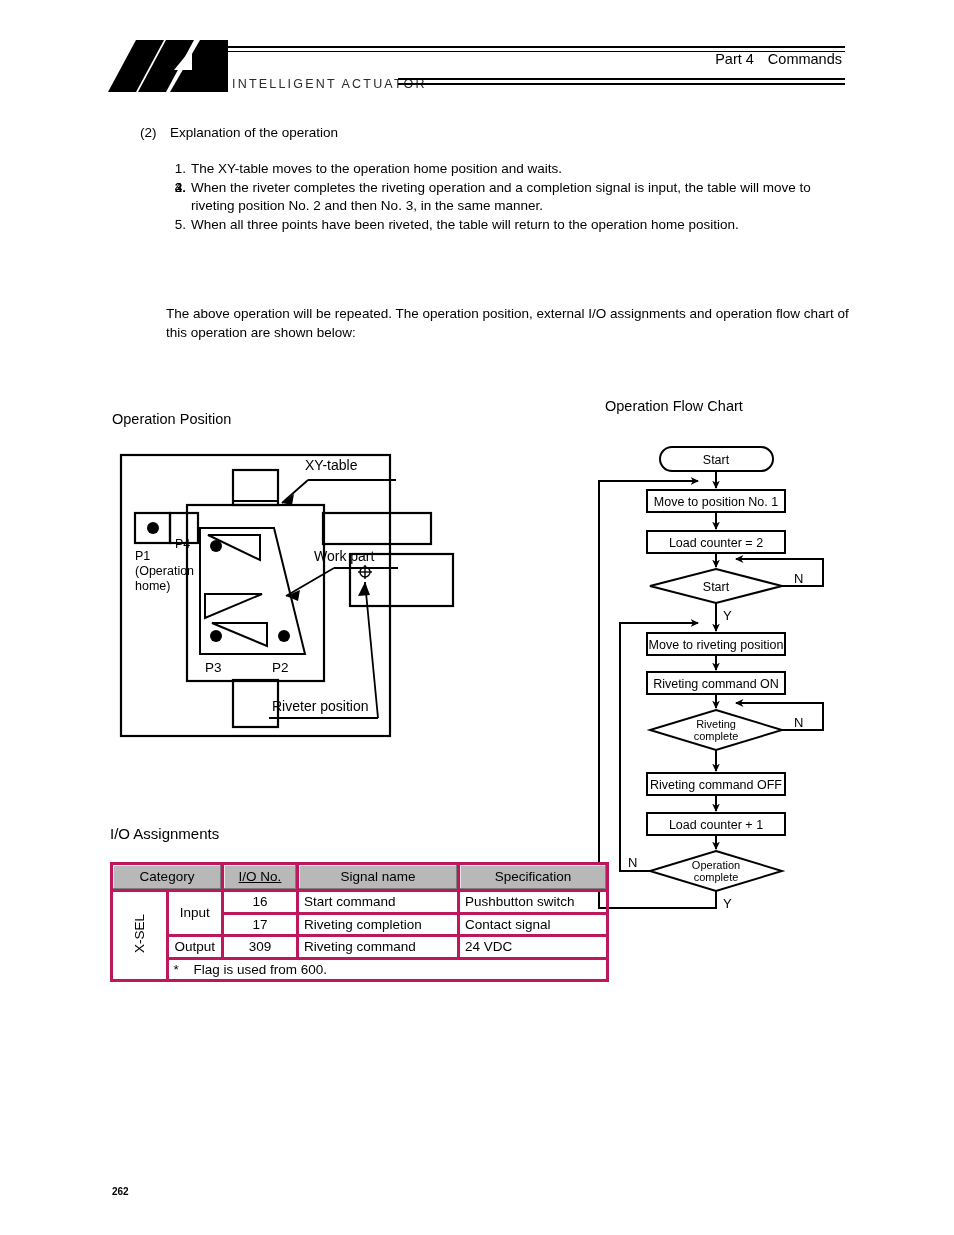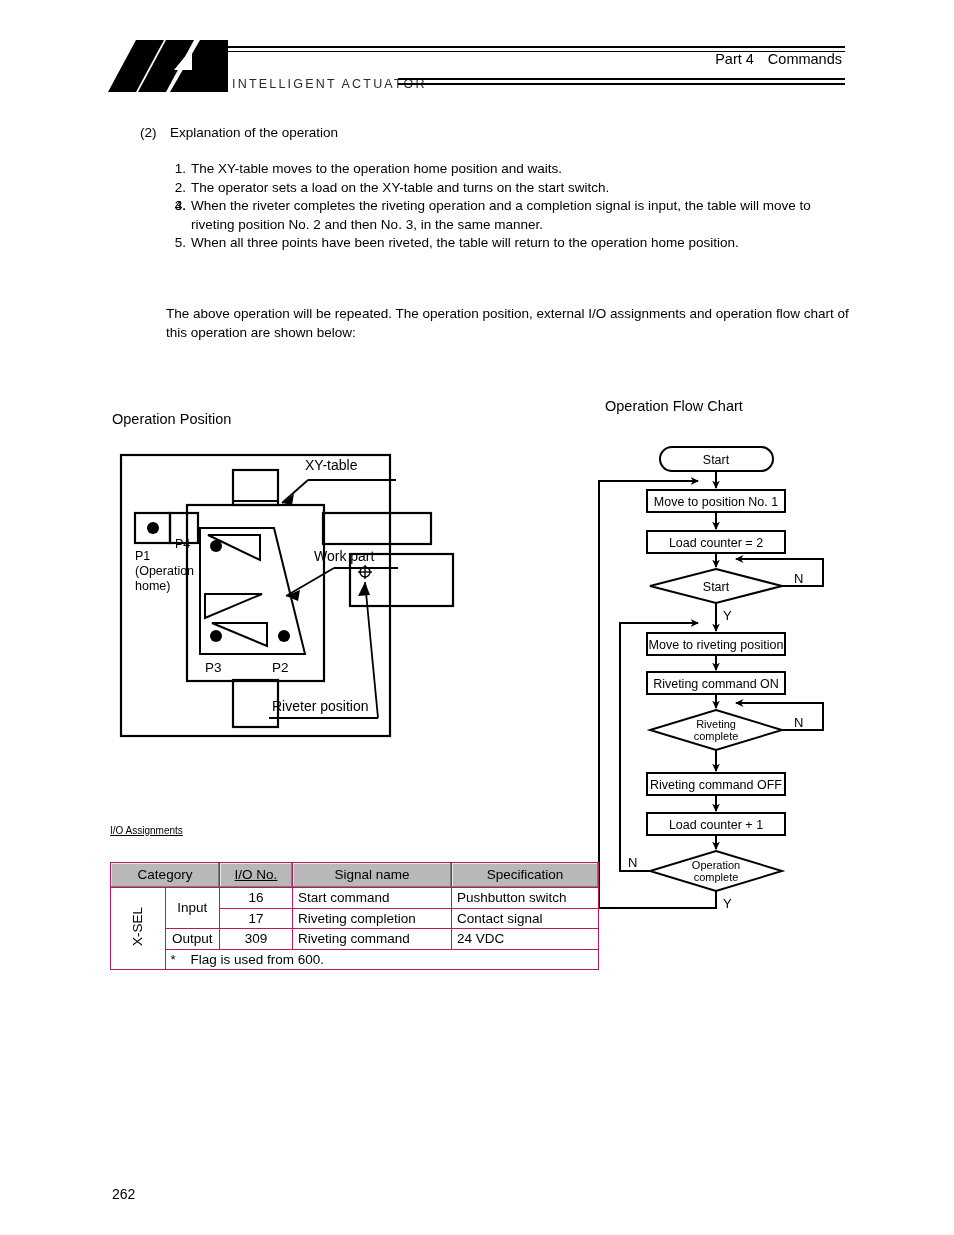--- a/index.html
+++ b/index.html
@@ -205,7 +205,6 @@
   </div>
   <div class="step">
     <span class="sn">2.</span>
-    <span>The operator sets a load on the XY-table and turns on the start switch.</span>
   </div>
   <div class="step">
     <span class="sn">3.</span>

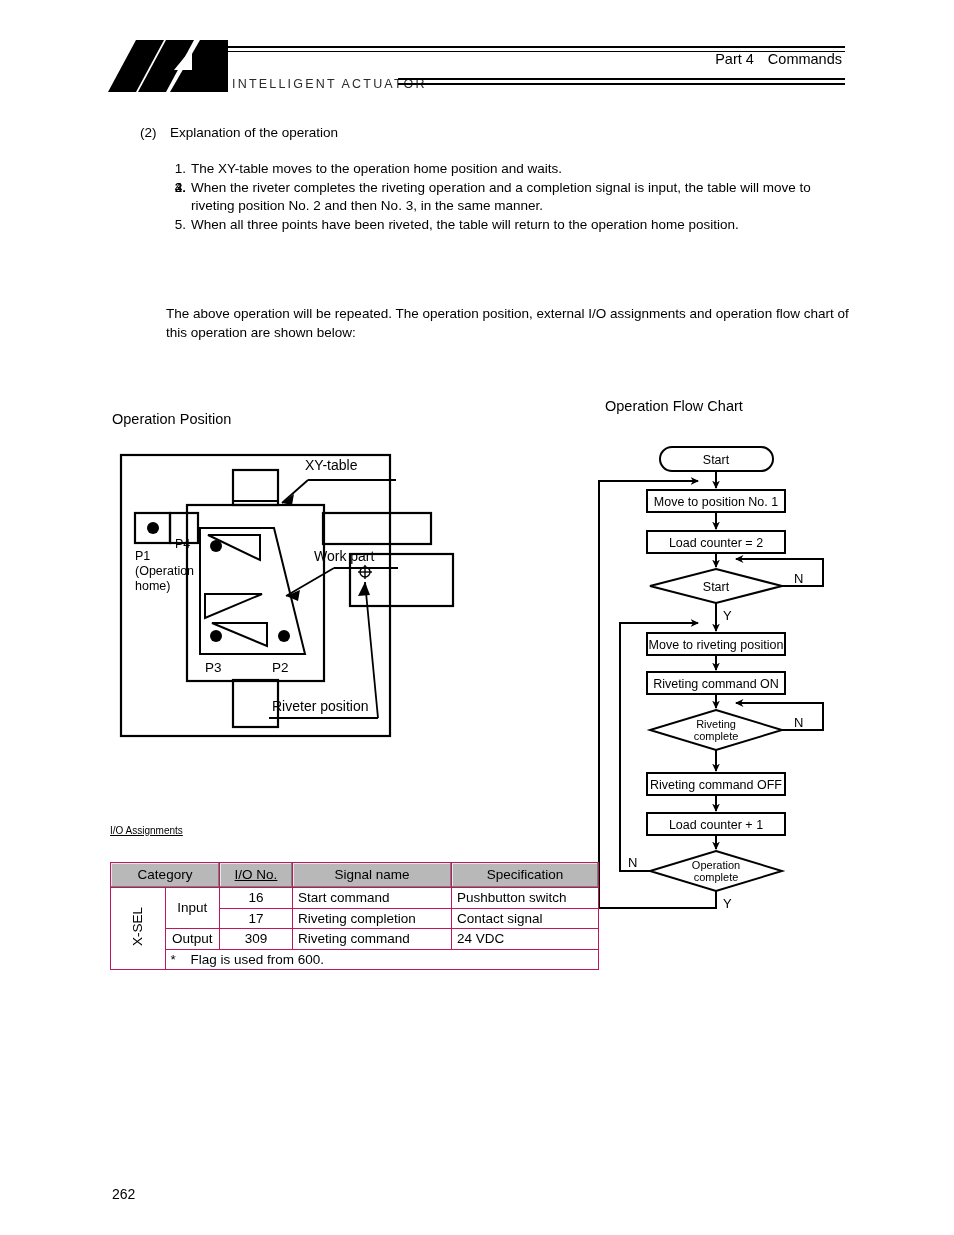--- a/index.html
+++ b/index.html
@@ -101,8 +101,7 @@
   #io-title {
     position: absolute;
     left: 110px; top: 825px;
-    font-size: 10px;
-    text-decoration: underline;
+    font-size: 15px;
   }
 
   

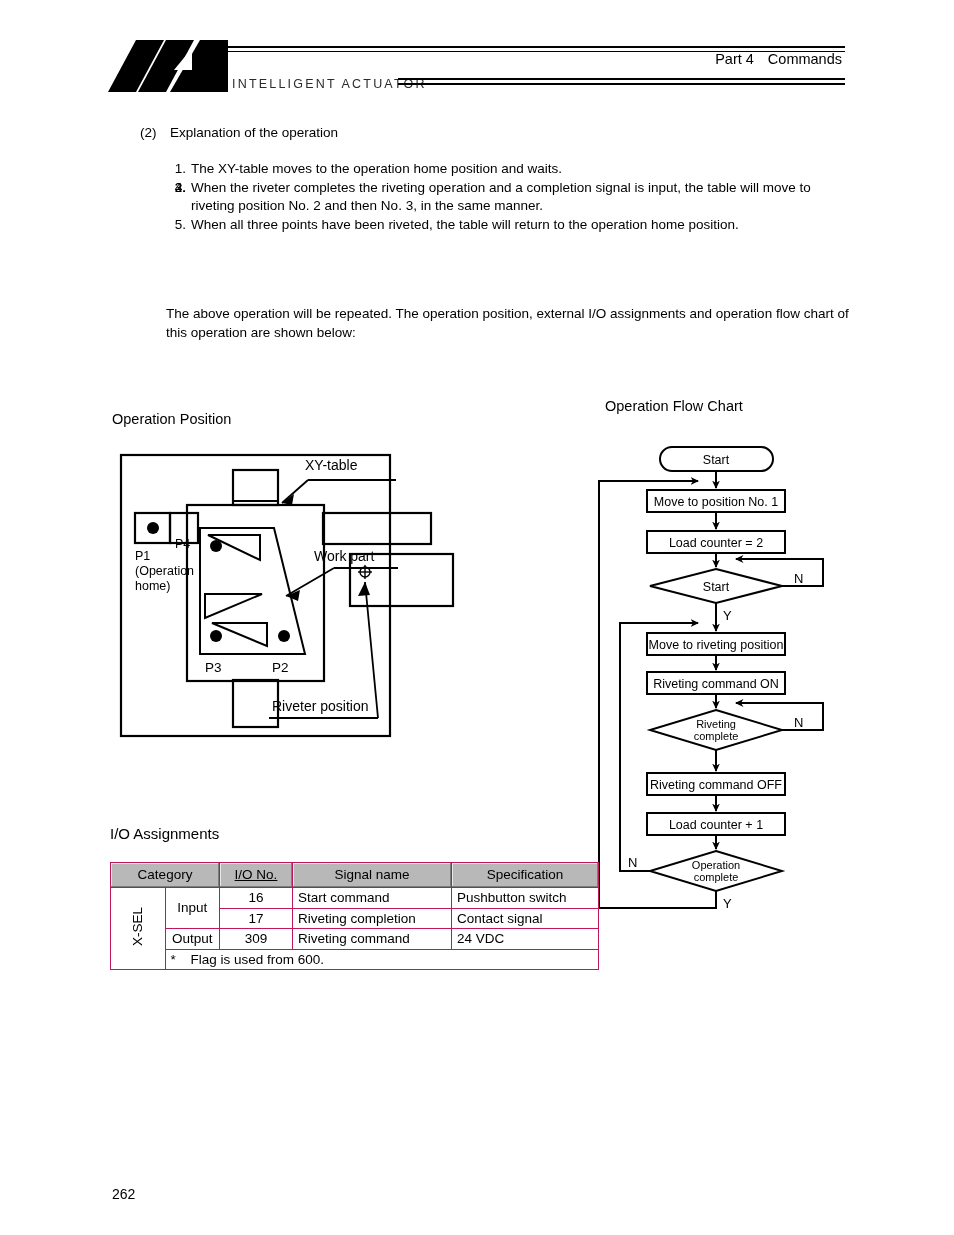--- a/index.html
+++ b/index.html
@@ -127,7 +127,7 @@
     table-layout: fixed;
   }
   #io-table td, #io-table th {
-    border: 1px solid #be185d;
+    border: 3px solid #be185d;
     padding: 2px 5px;
     font-weight: normal;
     vertical-align: middle;

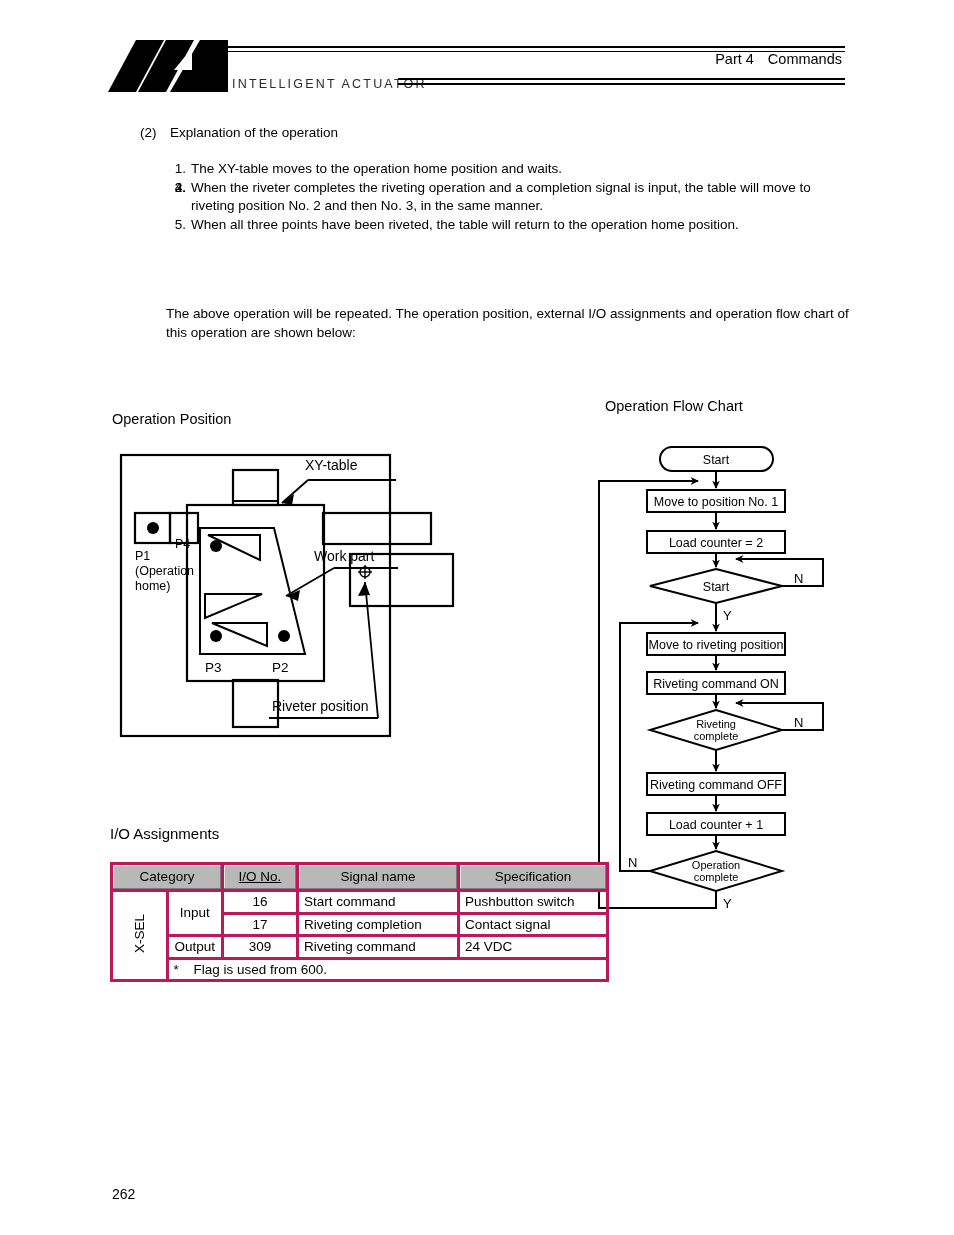--- a/index.html
+++ b/index.html
@@ -166,7 +166,8 @@
   #page-number {
     position: absolute;
     left: 112px; top: 1186px;
-    font-size: 14px;
+    font-size: 10px;
+    font-weight: bold;
   }
 </style>
 </head>

